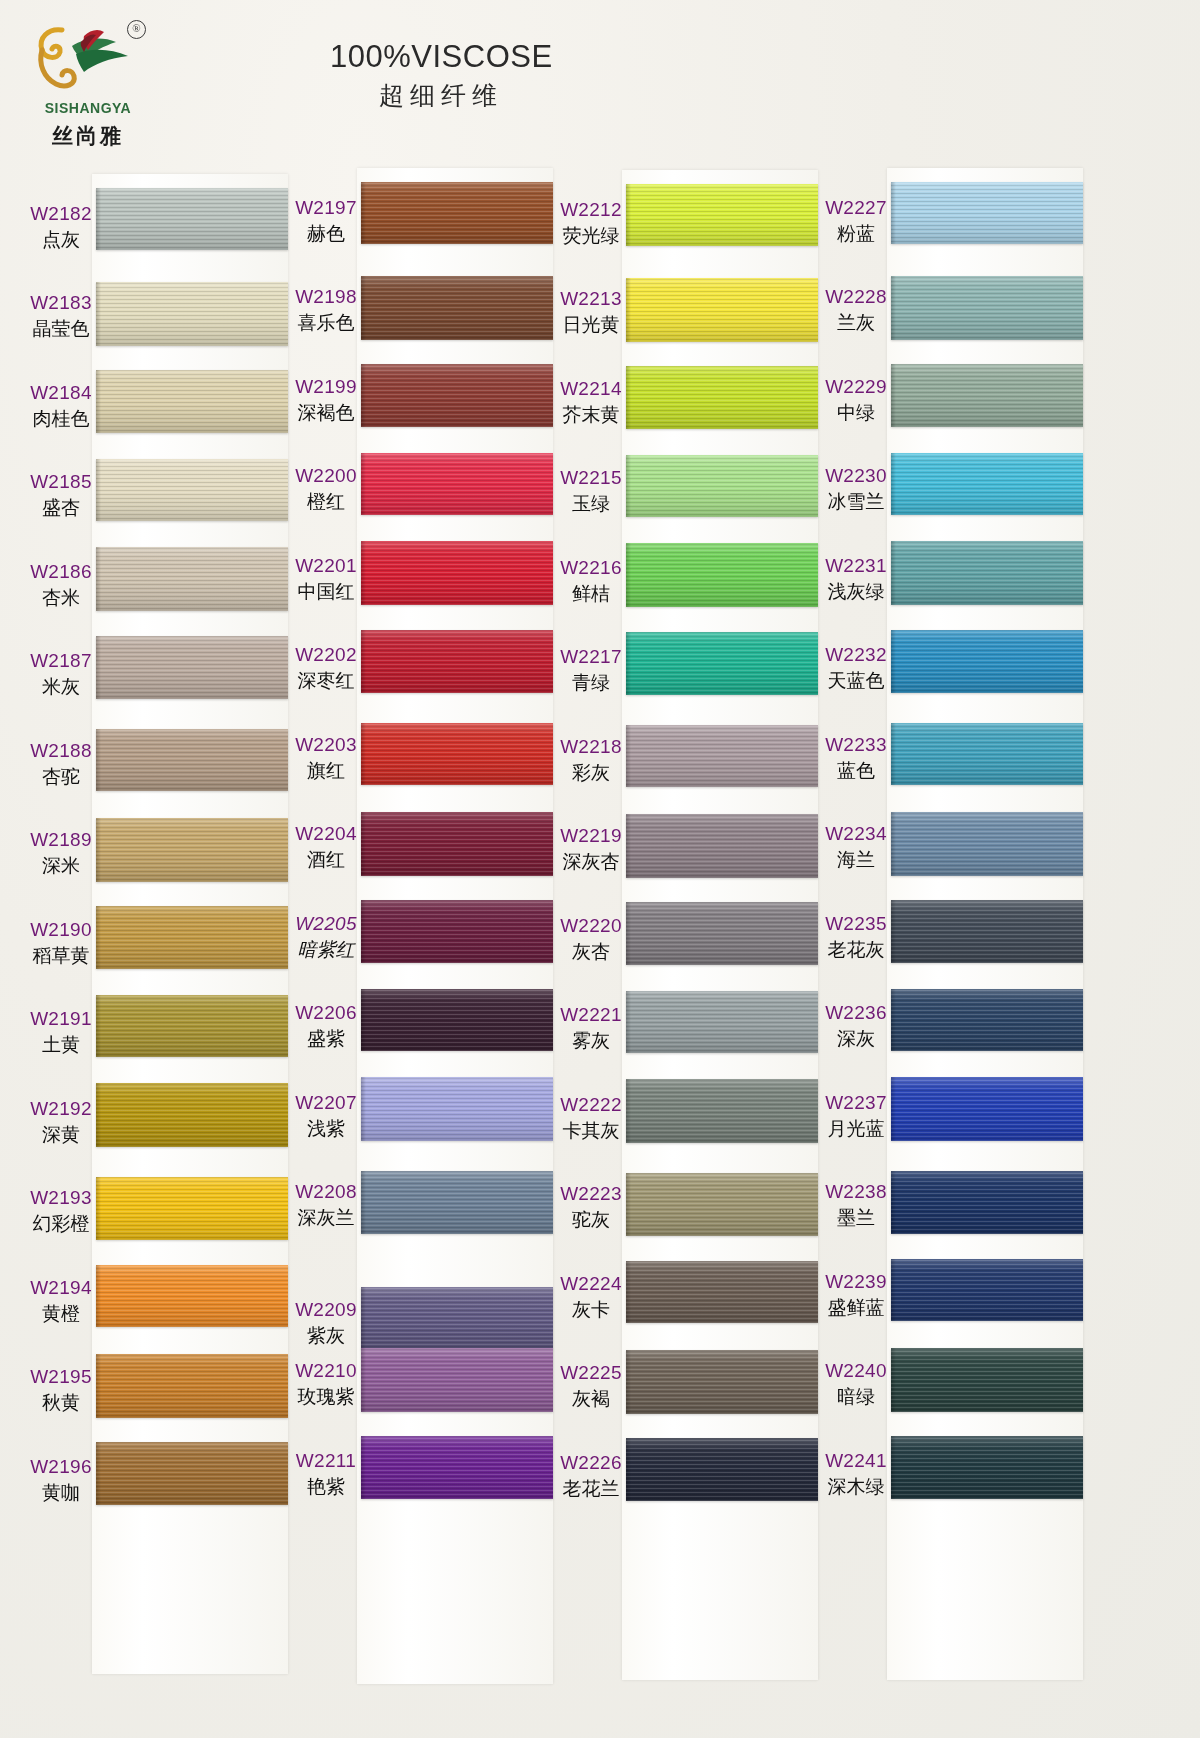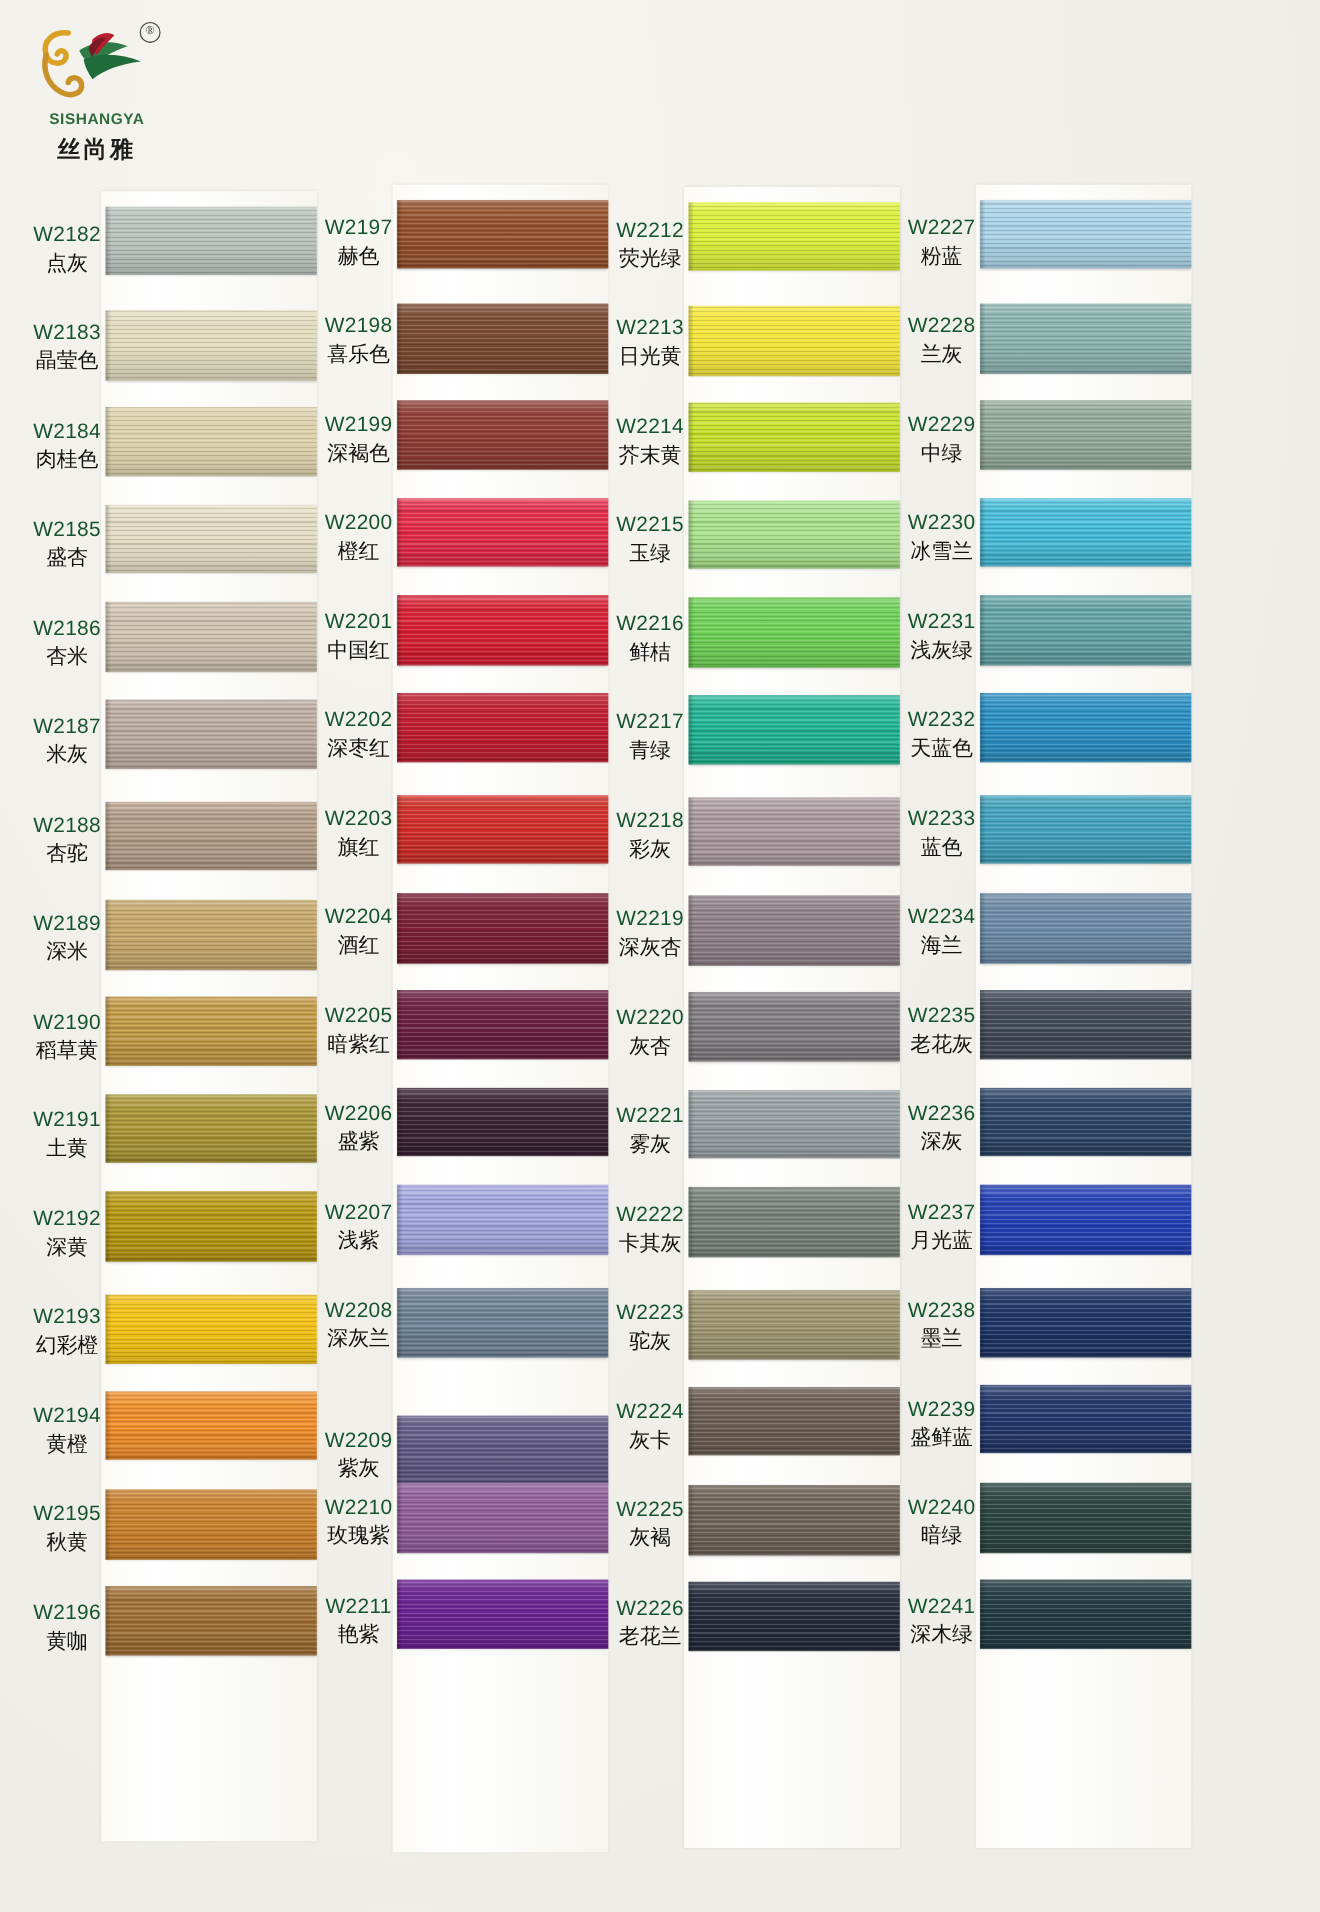--- a/index.html
+++ b/index.html
@@ -179,6 +179,10 @@
   </div>
 
 
+  <div class="spec-block">
+    <div class="spec-1">100%VISCOSE</div>
+    <div class="spec-2">超细纤维</div>
+  </div>
 </div>
 
 <div class="board">

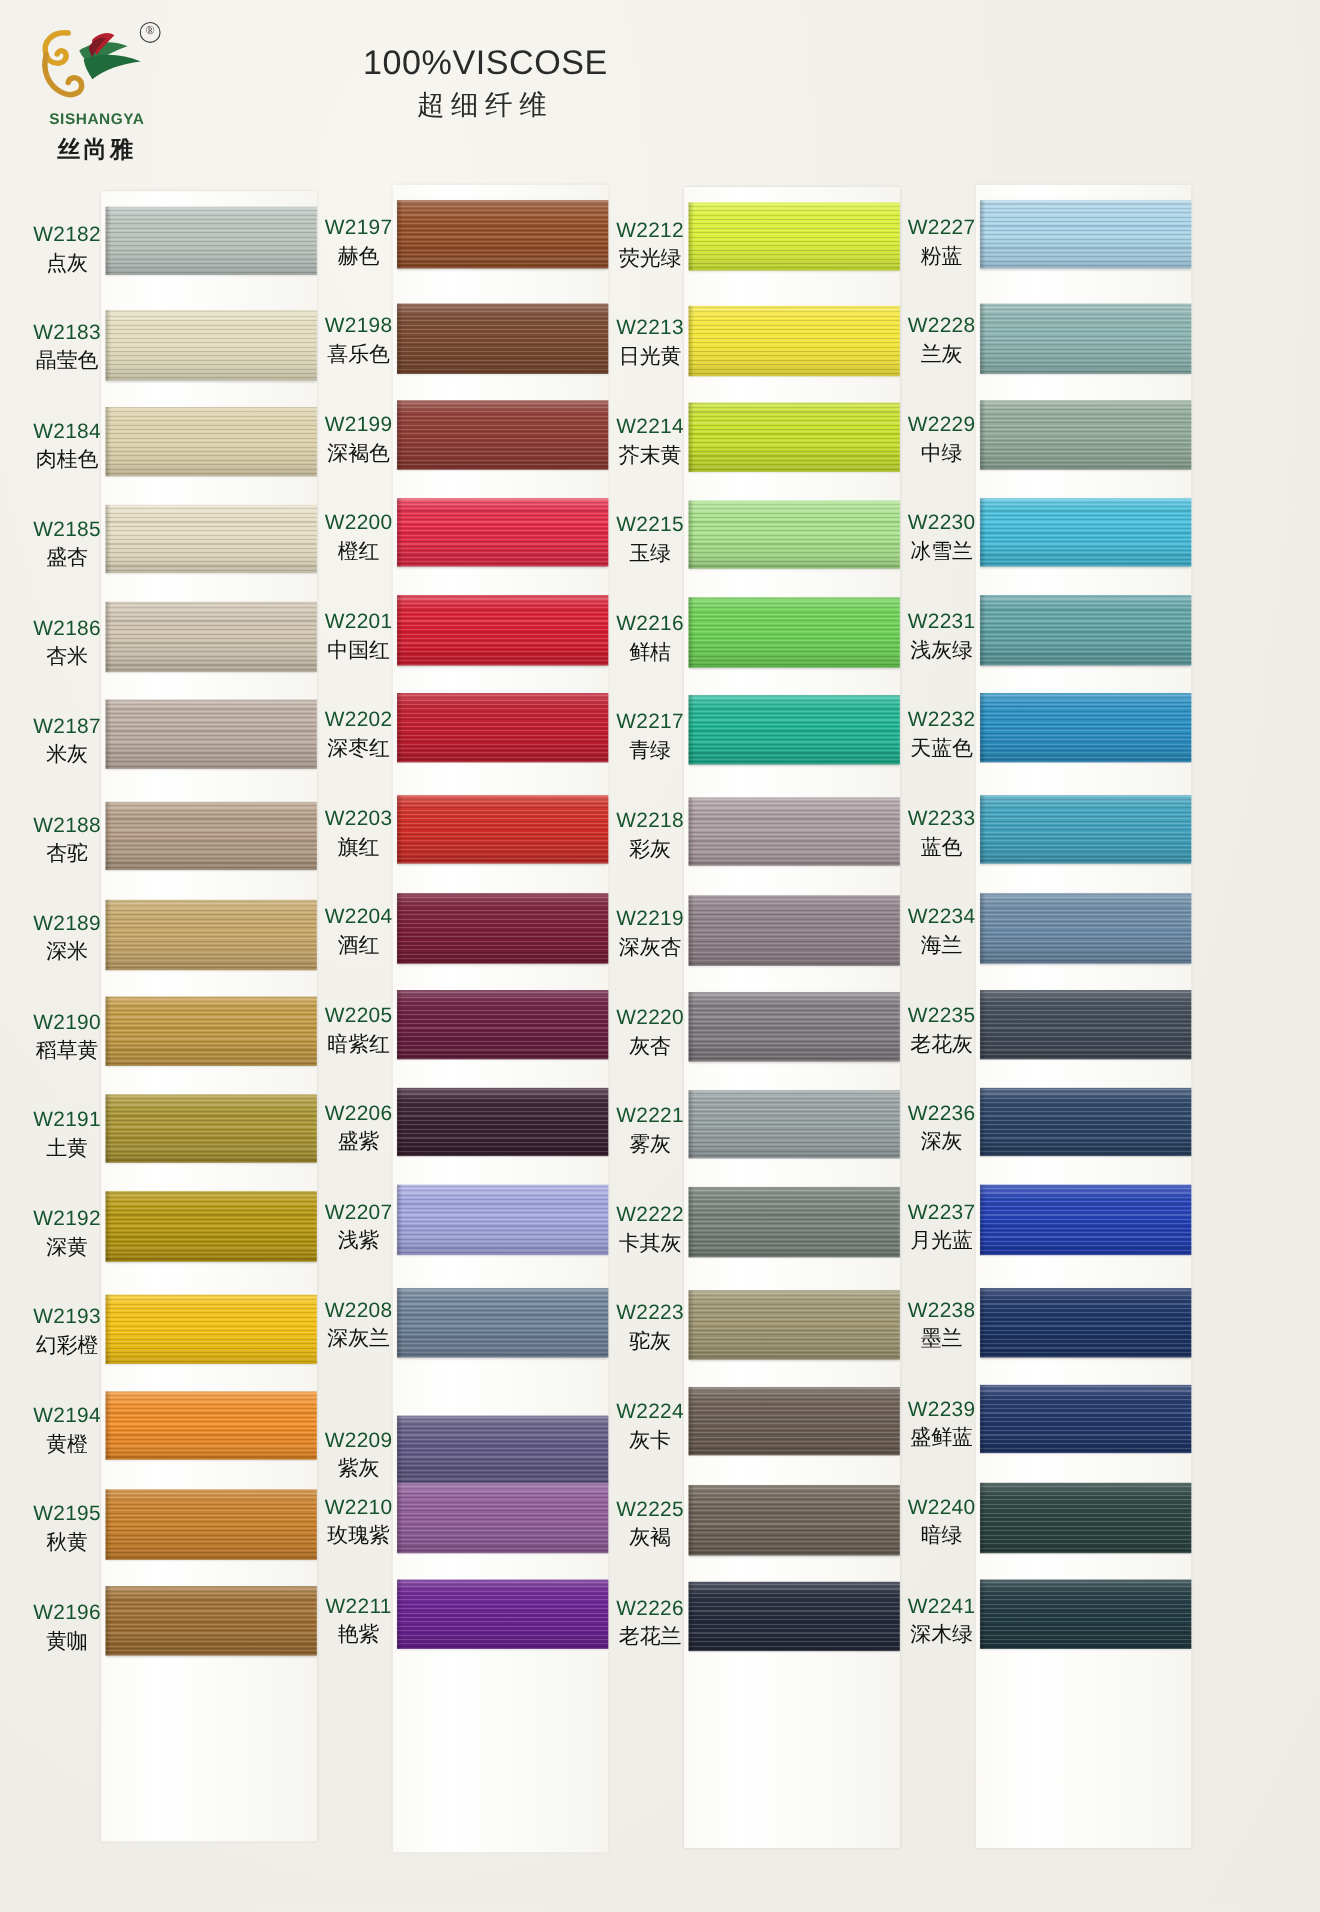--- a/index.html
+++ b/index.html
@@ -113,7 +113,7 @@
     z-index:3;
   }
   .code{
-    font-size:19px;color:#14532d;letter-spacing:.3px;line-height:1.25;
+    font-size:19px;color:#701a75;letter-spacing:.3px;line-height:1.25;
     font-family:"Liberation Sans",sans-serif;white-space:nowrap;
   }
   .cname{

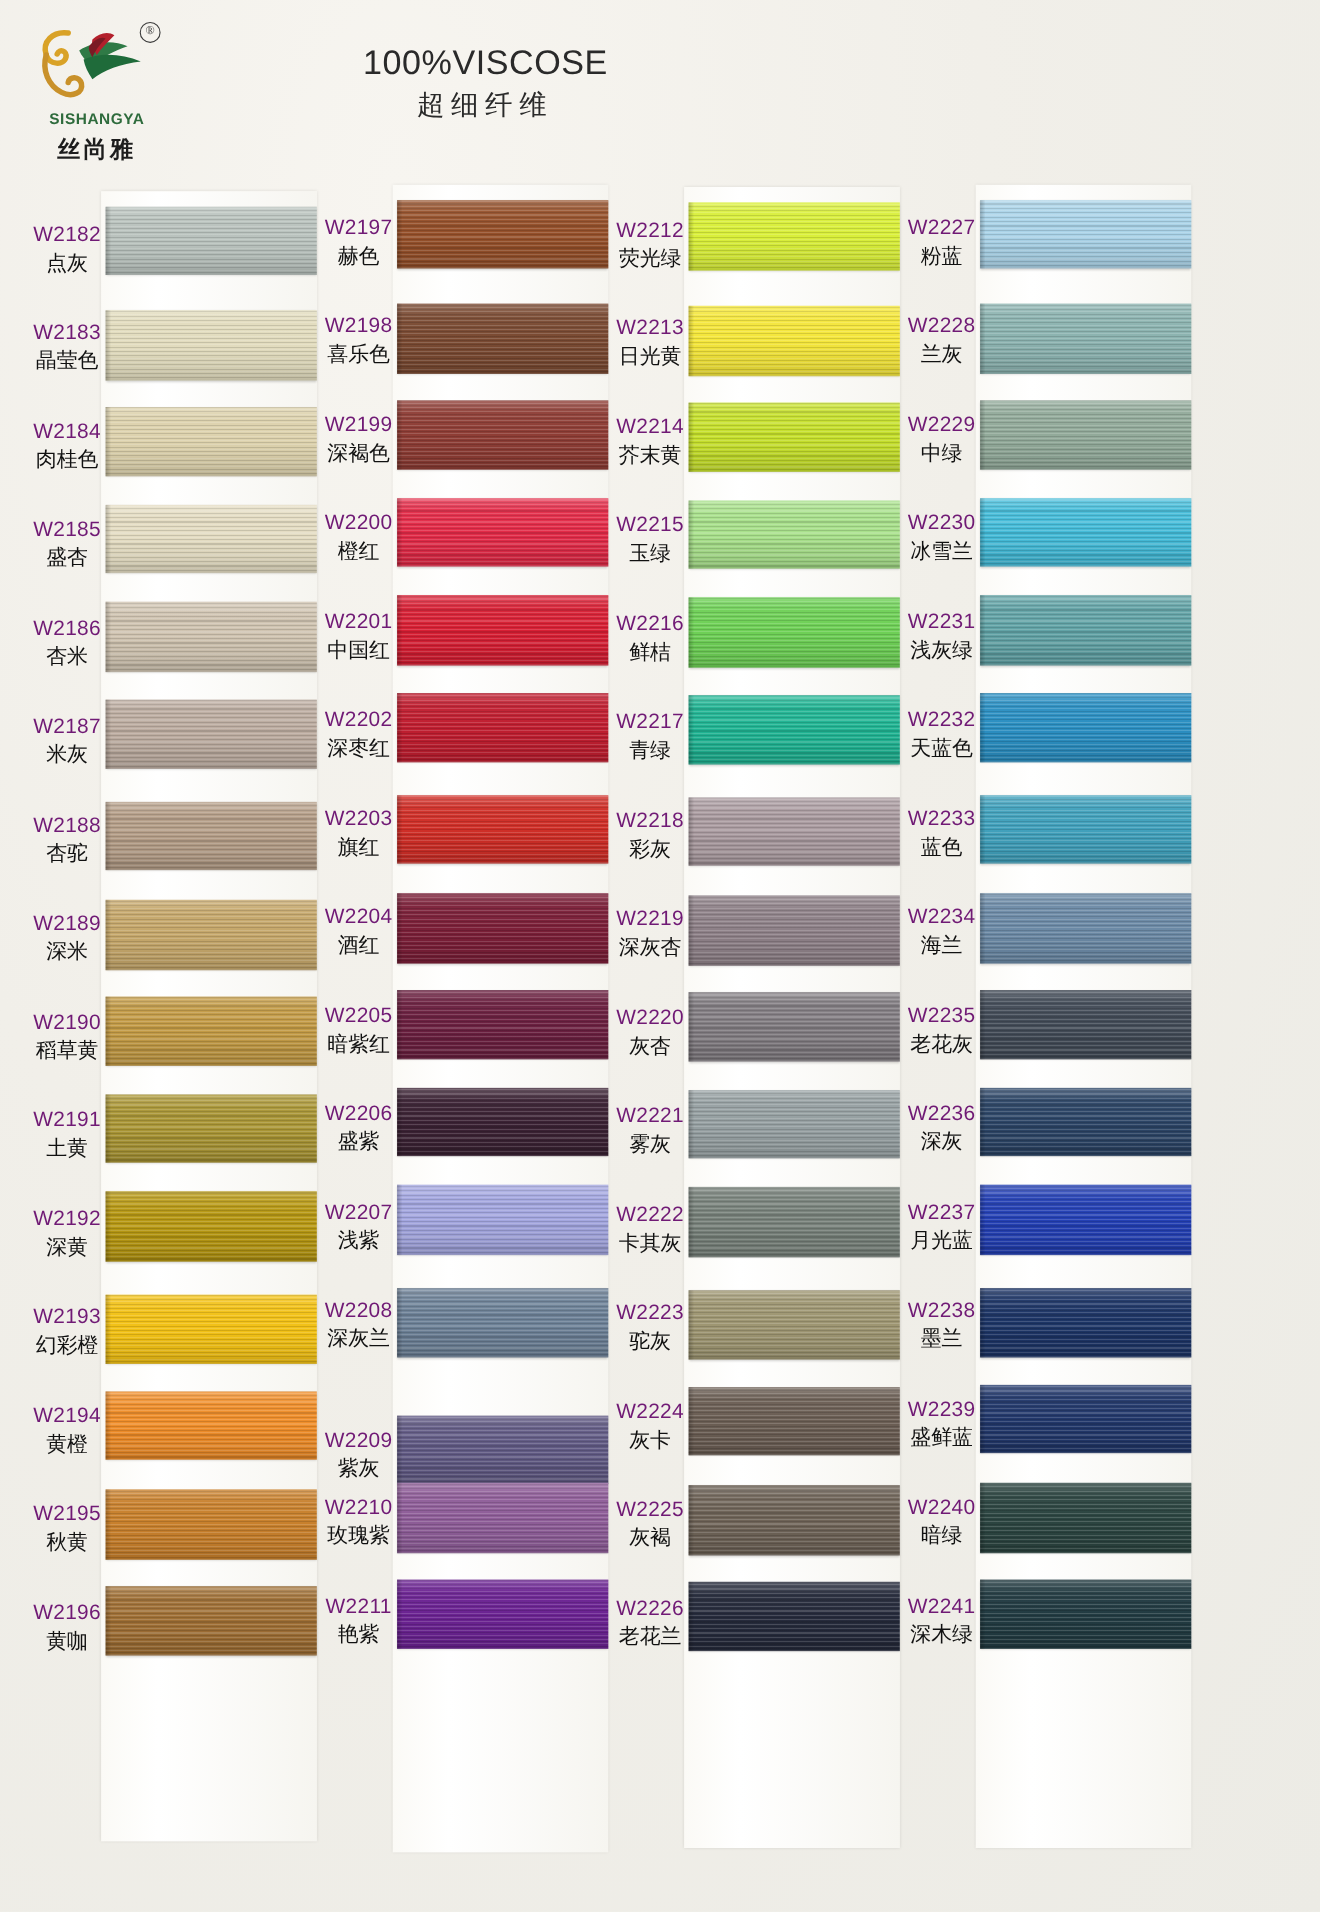--- a/index.html
+++ b/index.html
@@ -449,7 +449,7 @@
             <div class="edge"></div>
           </div>
         </div>
-        <div class="row" style="top: 742px;">
+        <div class="row" style="top: 742px; font-style: italic;">
           <div class="labels">
             <div class="code">W2205</div>
             <div class="cname">暗紫红</div>

